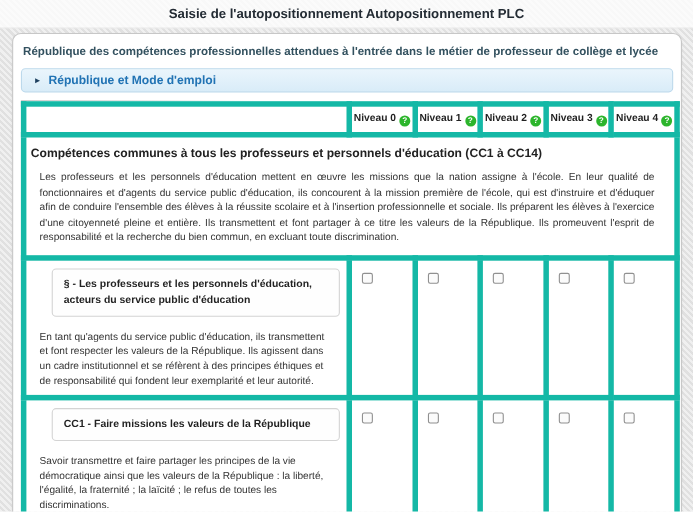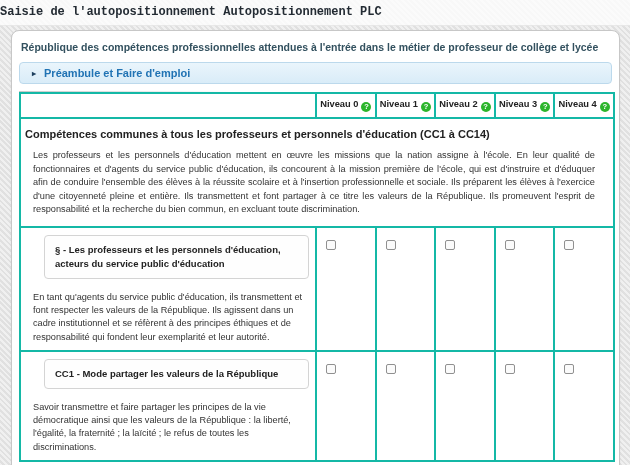--- a/index.html
+++ b/index.html
@@ -21,7 +21,7 @@
     height: 25px;
     background: rgba(252,252,252,0.82);
     border-bottom: 1px solid rgba(0,0,0,0.07);
-    font-family: Liberation Mono, monospace;
+    text-align: center;
   }
   .app-title {
     line-height: 25px;

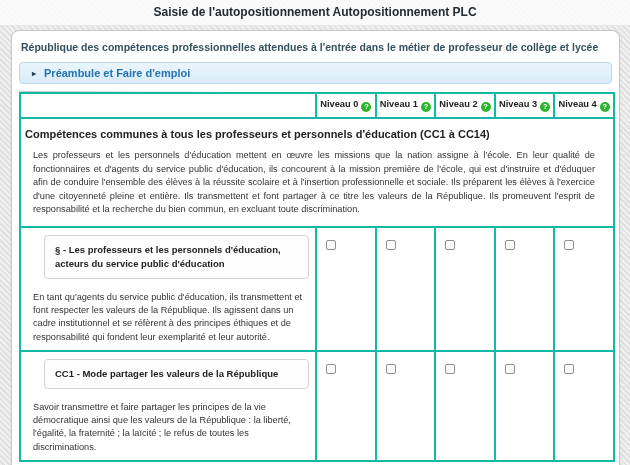--- a/index.html
+++ b/index.html
@@ -181,7 +181,7 @@
   <div class="panel-title">République des compétences professionnelles attendues à l'entrée dans le métier de professeur de collège et lycée</div>
 
   <div class="preambule">
-    <span class="chevron">▸</span><span>Préambule et Faire d'emploi</span>
+    <span class="chevron">▸</span><span>République et Mode d'emploi</span>
   </div>
 
   <div class="divider"></div>

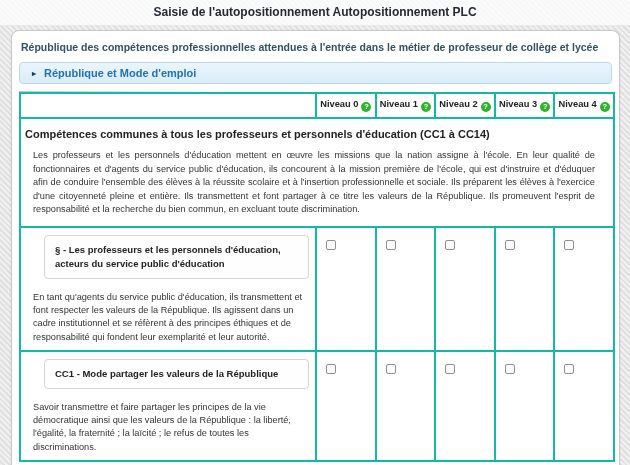--- a/index.html
+++ b/index.html
@@ -87,7 +87,7 @@
   table.comp-table col.c-main { width: 296px; }
   table.comp-table col.c-lvl  { width: 59.6px; }
   table.comp-table th, table.comp-table td {
-    border: 2px solid #14b8a6;
+    border: 5px solid #14b8a6;
   }
   th.lvl-header {
     height: 23px;

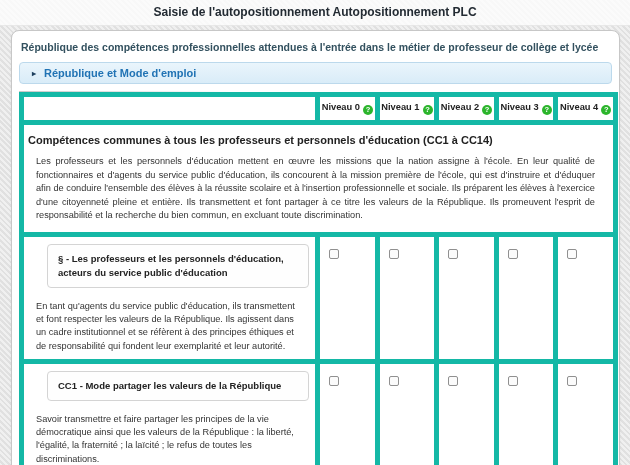--- a/index.html
+++ b/index.html
@@ -238,7 +238,7 @@
 
       <tr class="row-h-med">
         <td class="comp-cell">
-          <div class="comp-box">CC1 - Mode partager les valeurs de la République</div>
+          <div class="comp-box">CC1 - Faire missions les valeurs de la République</div>
           <div class="comp-desc">Savoir transmettre et faire partager les principes de la vie démocratique ainsi que les valeurs de la République : la liberté, l'égalité, la fraternité ; la laïcité ; le refus de toutes les discriminations.</div>
         </td>
         <td class="cb-cell"><input type="checkbox" class="cb" style=""></td>

